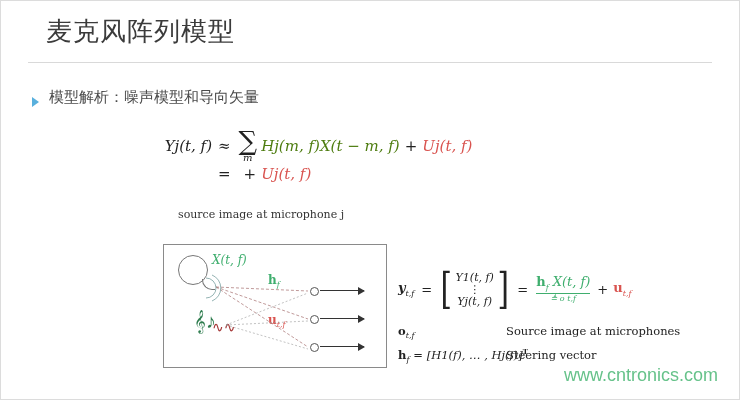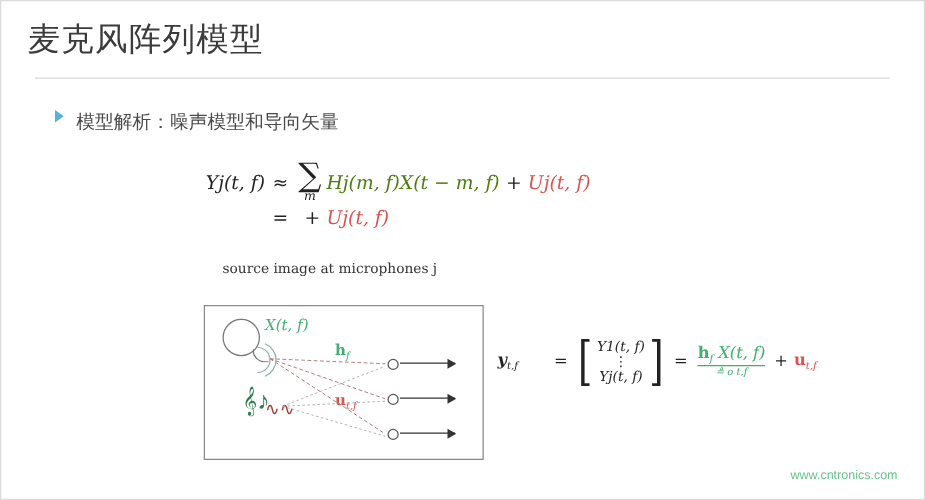--- a/index.html
+++ b/index.html
@@ -29,7 +29,7 @@
   
   .title {
     position: absolute;
-    left: 22px;
+    left: 46px;
     top: 14px;
     font-size: 26px;
     color: #3b3b3b;

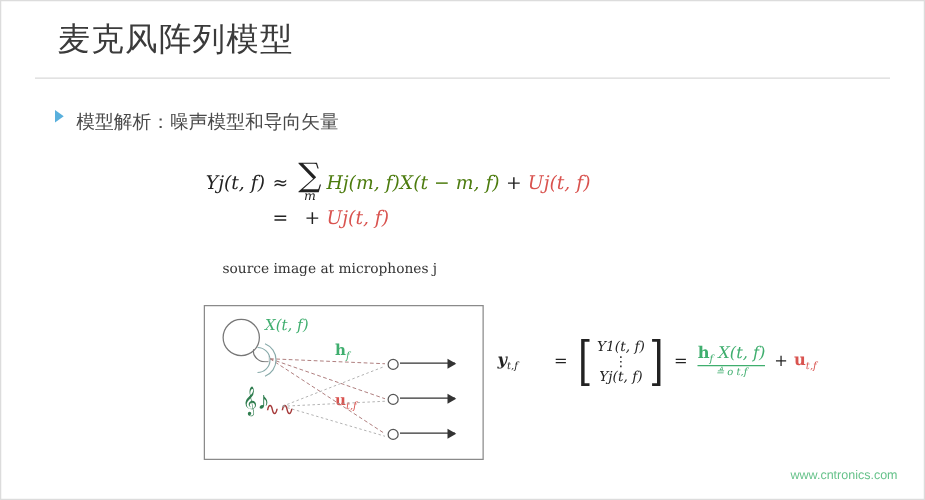--- a/index.html
+++ b/index.html
@@ -47,10 +47,10 @@
   
   .bullet-row {
     position: absolute;
-    left: 44px;
+    left: 32px;
     top: 88px;
     display: flex;
-    align-items: flex-start;
+    align-items: flex-end;
   }
   .bullet-tri {
     width: 0; height: 0;

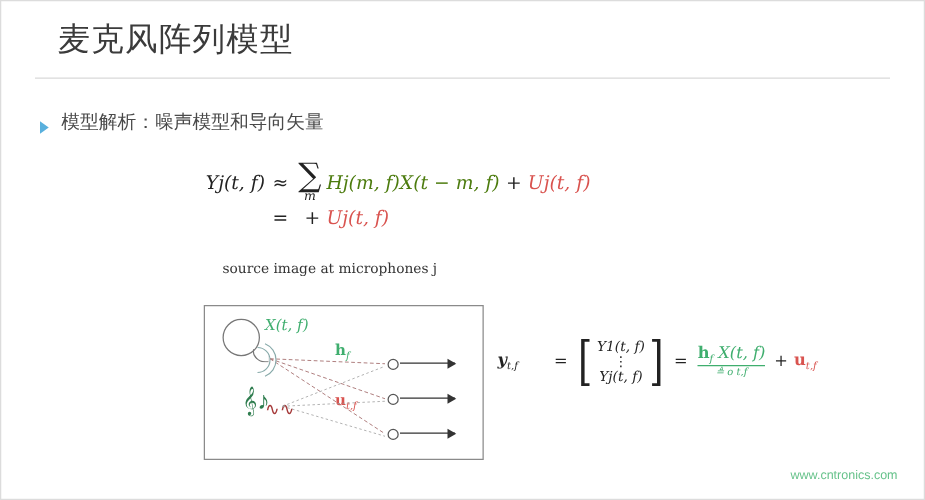--- a/index.html
+++ b/index.html
@@ -370,7 +370,7 @@
     </div>
   </div>
 
-  <div class="src-img-label">source image at microphones j</div>
+  <div class="src-img-label">source image at microphone j</div>
 
   <div class="fig-box">
     <div class="head-circle"></div>

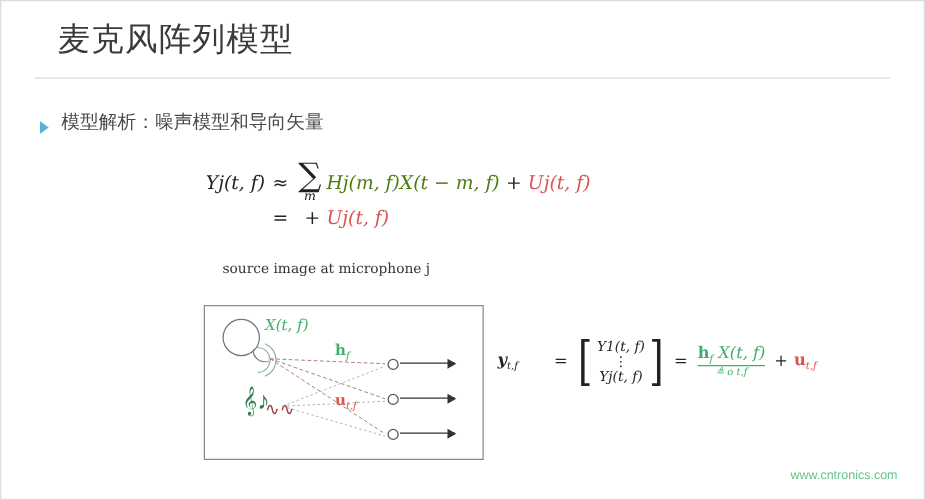--- a/index.html
+++ b/index.html
@@ -252,7 +252,7 @@
     color: #222;
     white-space: nowrap;
   }
-  .vec-y { font-weight: bold; font-style: italic; margin-right: 23px; }
+  .vec-y { font-weight: bold; font-style: italic; margin-right: 1px; }
   .vec-y sub { font-size: 8px; font-weight: normal; }
   .eqsym { font-style: normal; margin: 0 6px; }
   .bracket {

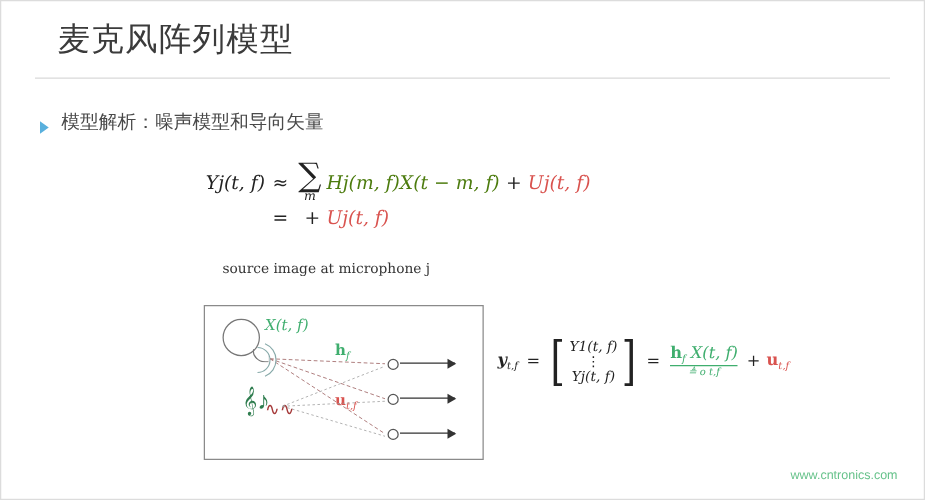--- a/index.html
+++ b/index.html
@@ -435,6 +435,21 @@
     </span>
   </div>
 
+  <div class="legend">
+    <div class="legend-row">
+      <span class="legend-sym">
+        <span>o</span><sub>t,f</sub>
+      </span>
+      <span class="legend-txt">Source image at microphones</span>
+    </div>
+    <div class="legend-row">
+      <span class="legend-sym">
+        <span>h</span><sub>f</sub>
+        <span class="nb">= [H1(f), … , Hj(f)]</span><sup style="font-size:7px;font-style:normal;">T</sup>
+      </span>
+      <span class="legend-txt">Steering vector</span>
+    </div>
+  </div>
 
   <div class="watermark">www.cntronics.com</div>
 </div>

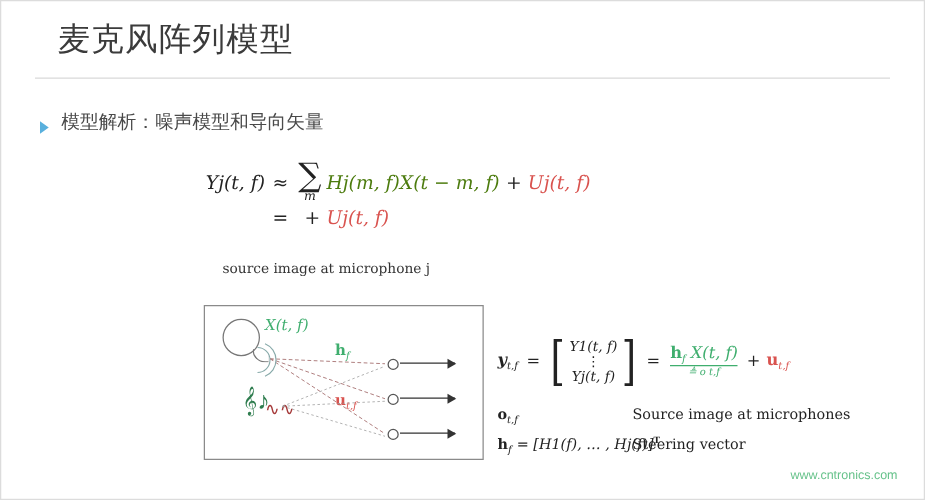--- a/index.html
+++ b/index.html
@@ -327,7 +327,7 @@
     position: absolute;
     right: 22px;
     bottom: 14px;
-    font-size: 10px;
+    font-size: 18px;
     color: #66c28a;
     font-family: "Liberation Sans", sans-serif;
   }

